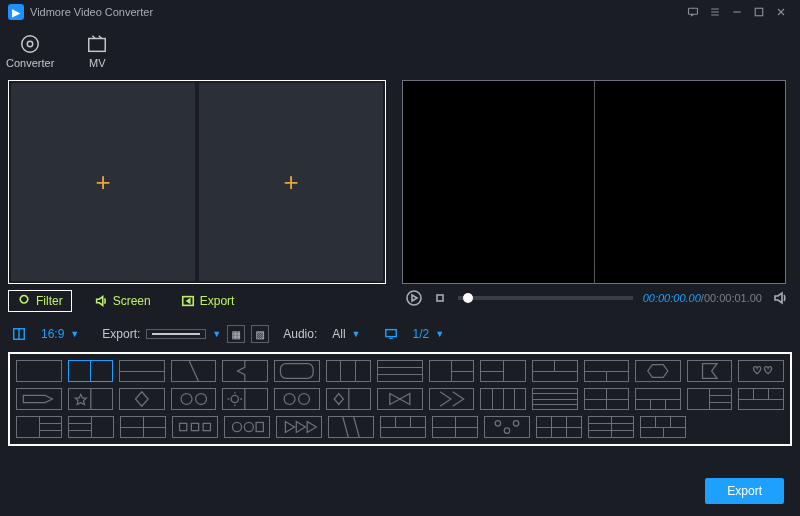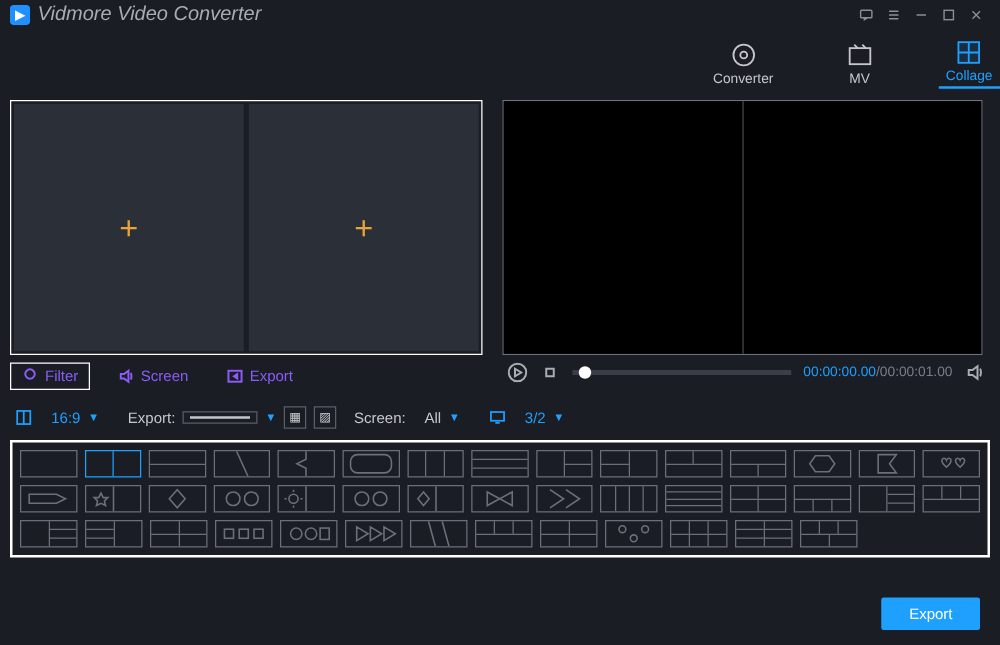--- a/index.html
+++ b/index.html
@@ -25,7 +25,7 @@
     display: flex; align-items: center; justify-content: center;
     color: #fff; font-size: 10px; font-weight: bold; margin-right: 6px;
   }
-  .titlebar .title { font-size: 16px; color: #a9acb3; font-style: italic; }
+  .titlebar .title { font-size: 11px; color: #a9acb3; }
   .titlebar .spacer { flex: 1; }
   .titlebar .win-btn {
     width: 22px; height: 20px; display: flex; align-items: center; justify-content: center;

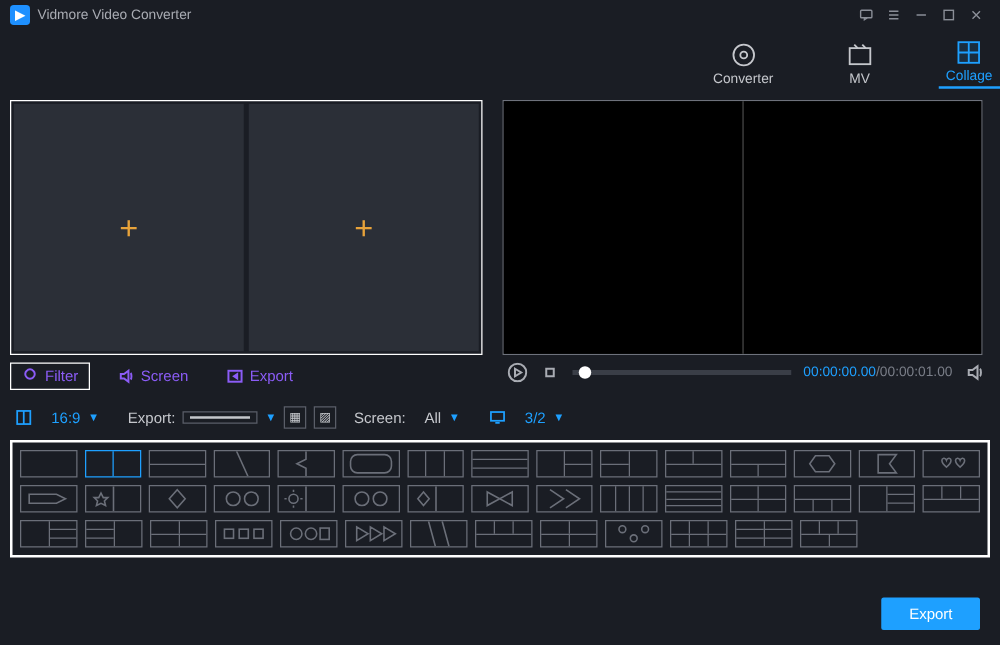--- a/index.html
+++ b/index.html
@@ -37,8 +37,8 @@
   .topnav {
     height: 52px;
     display: flex;
-    justify-content: flex-end;
-    gap: 46px;
+    justify-content: flex-start;
+    gap: 20px;
     align-items: center;
   }
   .nav-item {

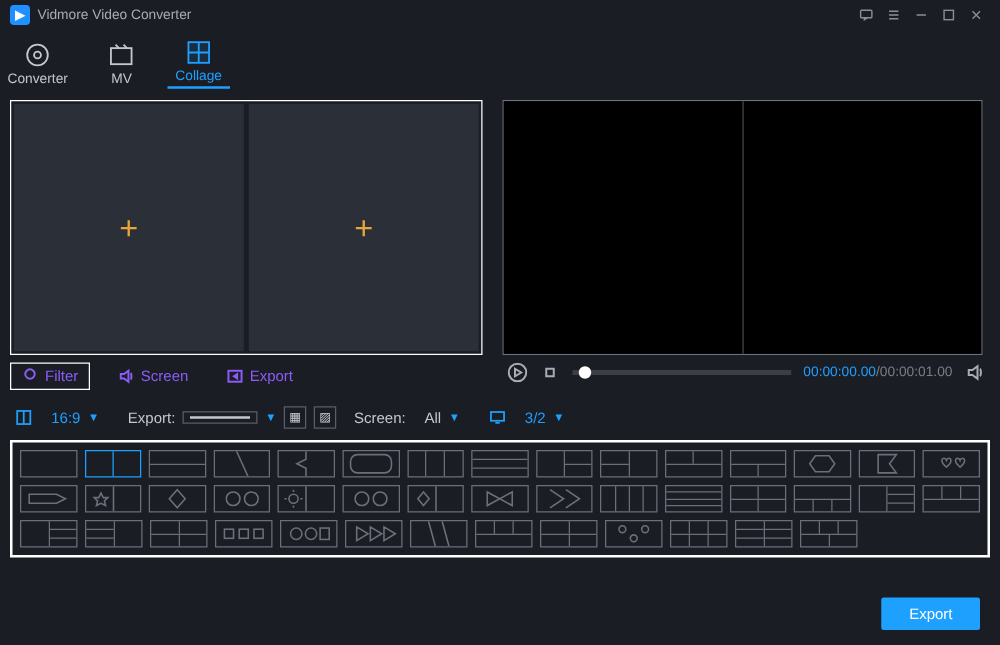--- a/index.html
+++ b/index.html
@@ -242,15 +242,6 @@
       </span>
     <span>MV</span>
   </div>
-  <div class="nav-item active">
-    <span class="nav-icon">
-        <svg viewBox="0 0 24 24">
-          <rect x="3" y="3" width="18" height="18"></rect>
-          <path d="M12 3v18M3 12h18"></path>
-        </svg>
-      </span>
-    <span>Collage</span>
-  </div>
 </div>
 
 <div class="main">

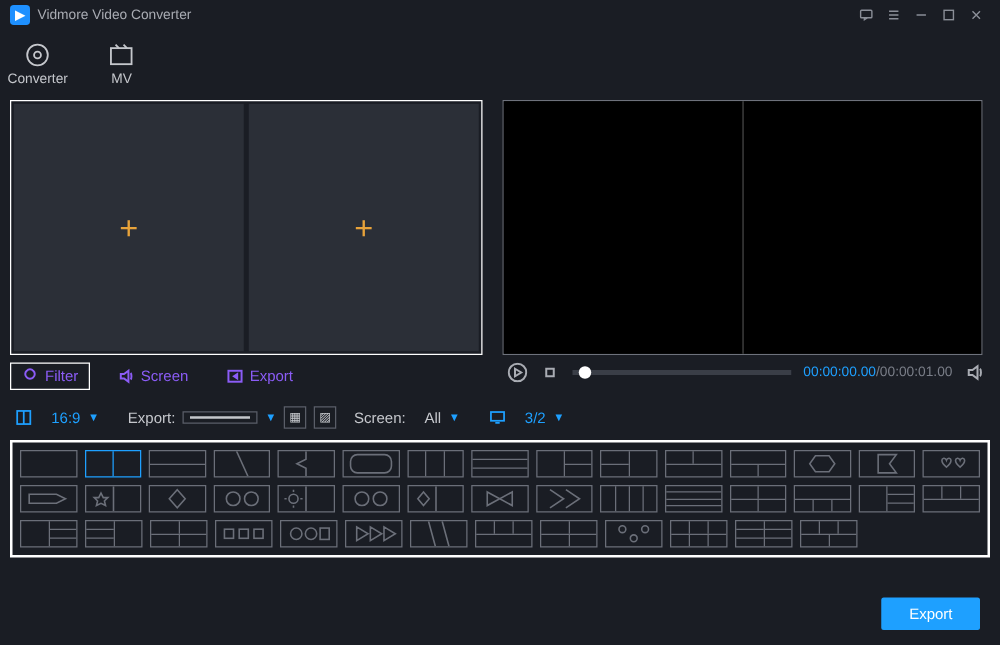--- a/index.html
+++ b/index.html
@@ -103,7 +103,7 @@
   .tab-btn {
     display: flex; align-items: center; gap: 5px;
     cursor: pointer; font-size: 12px; padding: 3px 8px;
-    color: #8b5cf6;
+    color: #bef264;
   }
   .tab-btn.primary { color: #1ea0ff; }
   .tab-btn.boxed { border: 1px solid #fff; }

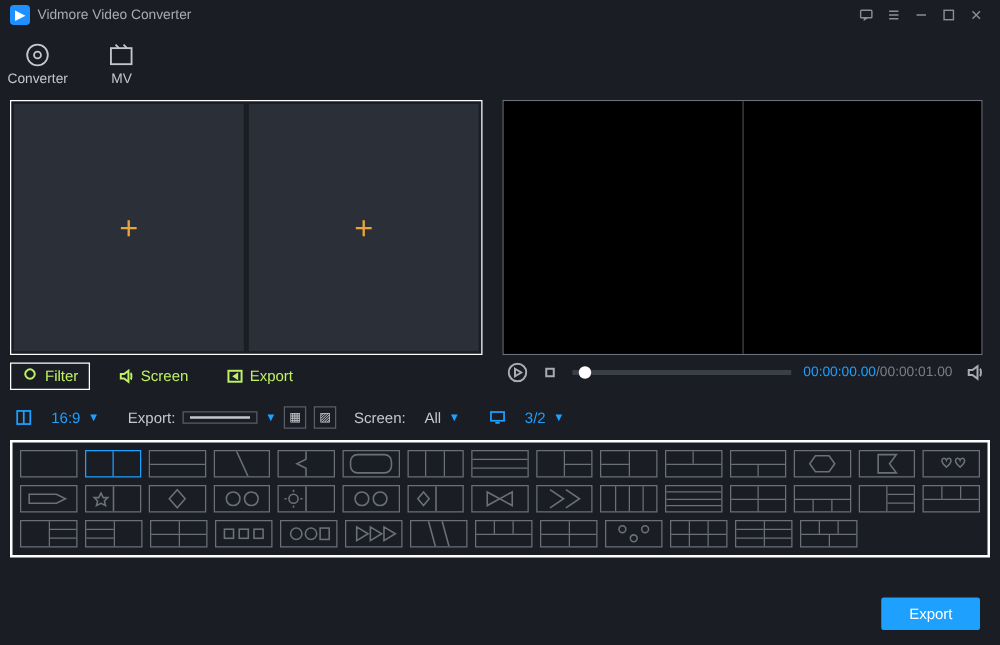--- a/index.html
+++ b/index.html
@@ -124,7 +124,7 @@
   }
   .playback .thumb { position:absolute; left:5px; top:-3px; width:10px; height:10px; border-radius:50%; background:#fff;}
   .playback .time { color:#7a7e88; }
-  .playback .time .cur { color:#1ea0ff; }
+  .playback .time .cur { color:#1ea0ff;font-style:italic; }
 
   
   .options {

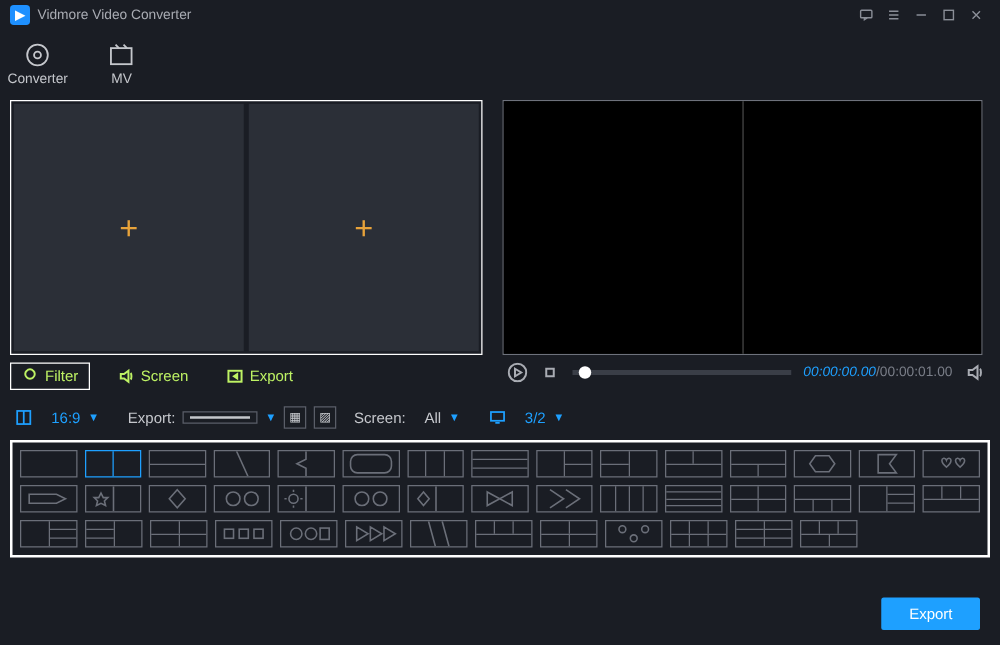--- a/index.html
+++ b/index.html
@@ -328,7 +328,7 @@
     <span class="sqbtn">▨</span>
   </div>
   <div class="grp">
-    <span>Screen:</span>
+    <span>Audio:</span>
     <span class="dd">
         <span>All</span> 
         <span class="chev">▼</span>

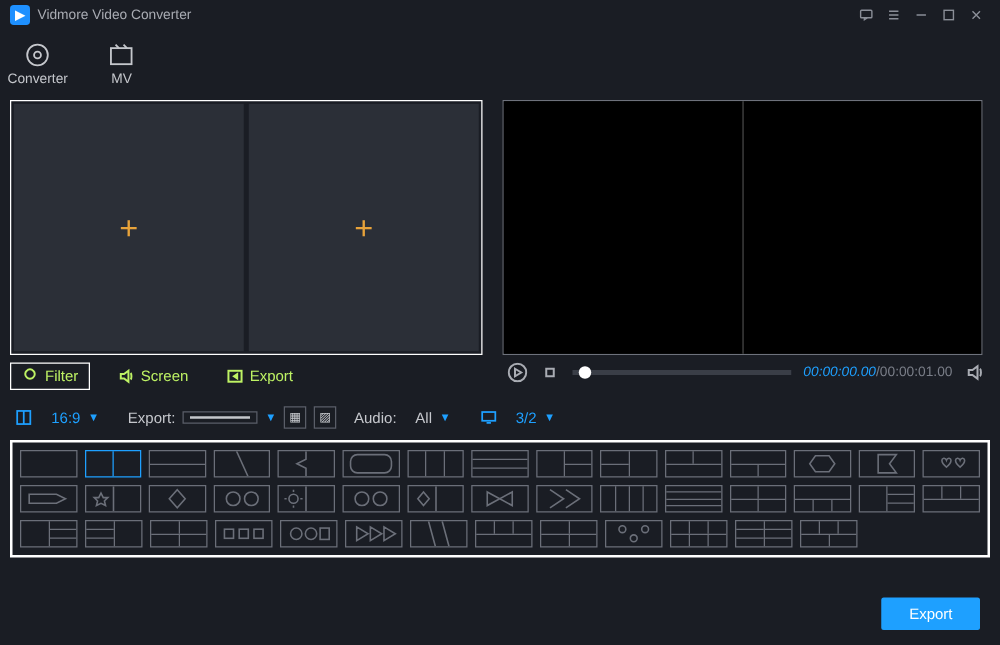--- a/index.html
+++ b/index.html
@@ -340,7 +340,7 @@
         <path d="M6 13h4"></path>
       </svg>
     <span class="dd blue">
-        <span>3/2</span> 
+        <span>1/2</span> 
         <span class="chev">▼</span>
       </span>
   </div>

